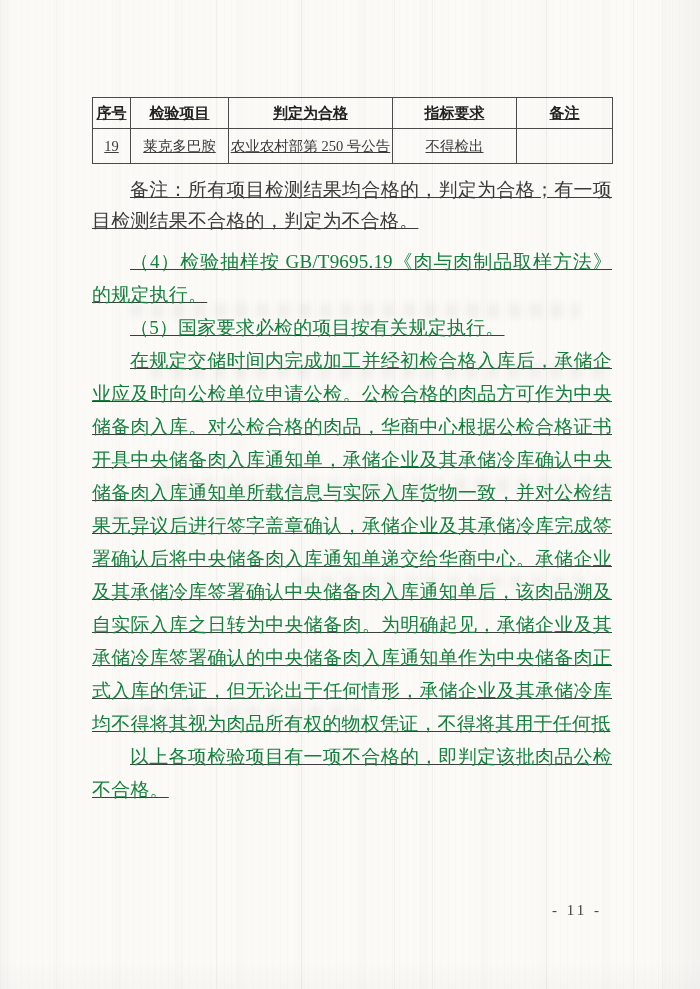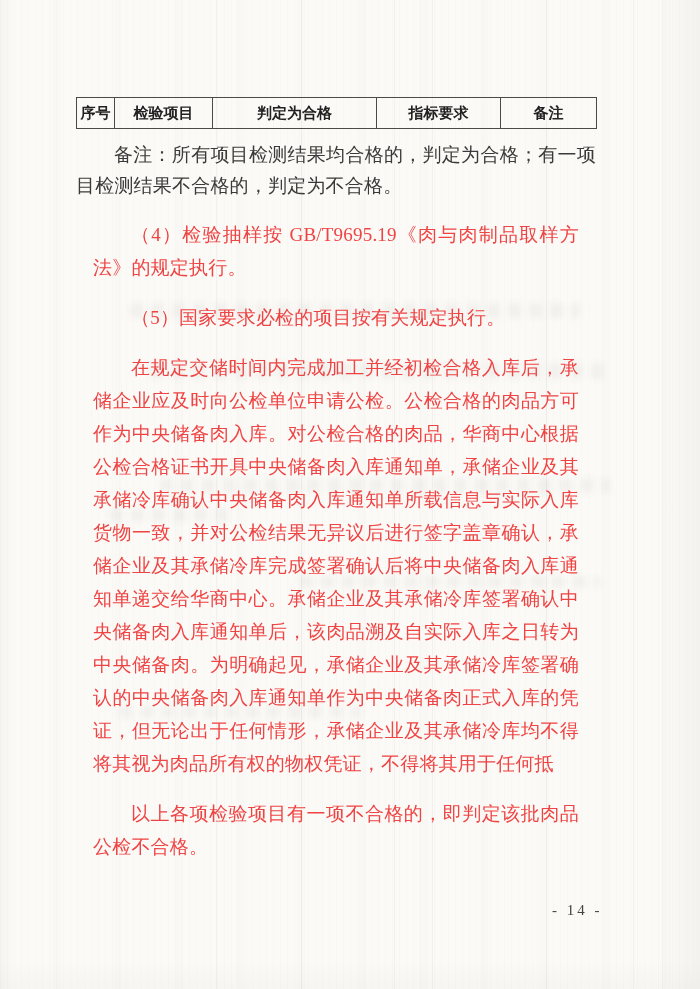--- a/index.html
+++ b/index.html
@@ -29,7 +29,7 @@
     background:repeating-linear-gradient(90deg, rgba(110,110,110,0.30) 0 13px, rgba(110,110,110,0) 13px 21px);
     filter:blur(3px);opacity:.22;border-radius:4px;
   }
-  .content{position:absolute;left:76px;top:97px;width:520px;}
+  .content{position:absolute;left:92px;top:97px;width:520px;text-decoration:underline;}
   table.spec{
     width:520px;border-collapse:collapse;table-layout:fixed;
     font-family:"Liberation Serif","DejaVu Serif",serif;

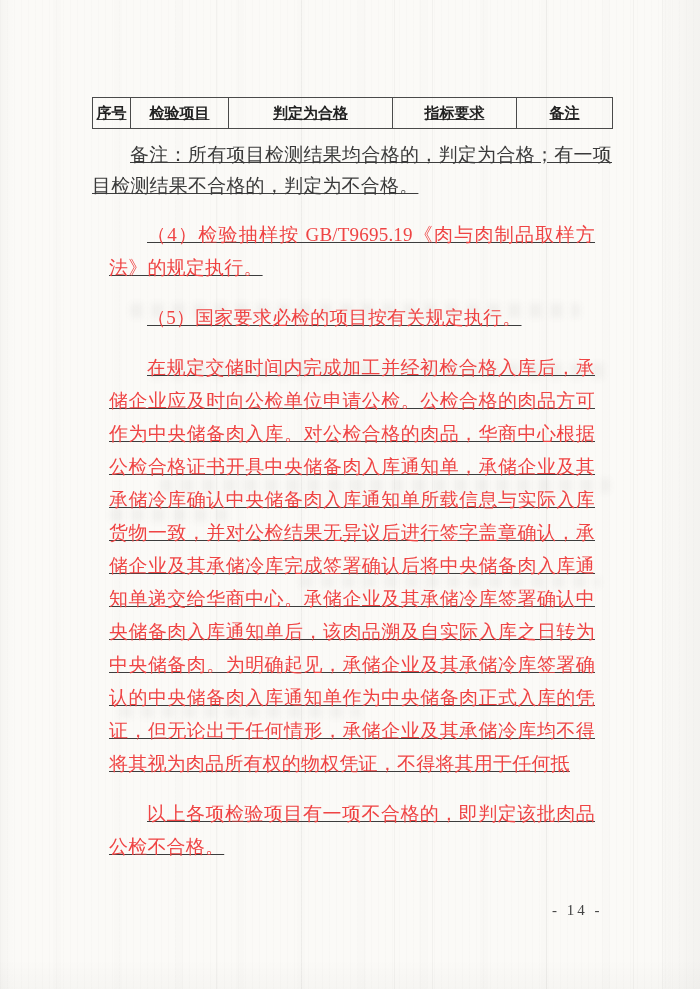--- a/index.html
+++ b/index.html
@@ -111,6 +111,13 @@
 
 
 
+          <tr>
+            <td>19</td>
+            <td>莱克多巴胺</td>
+            <td>农业农村部第 250 号公告</td>
+            <td>不得检出</td>
+            <td></td>
+          </tr>
 
         </tbody>
     </table>

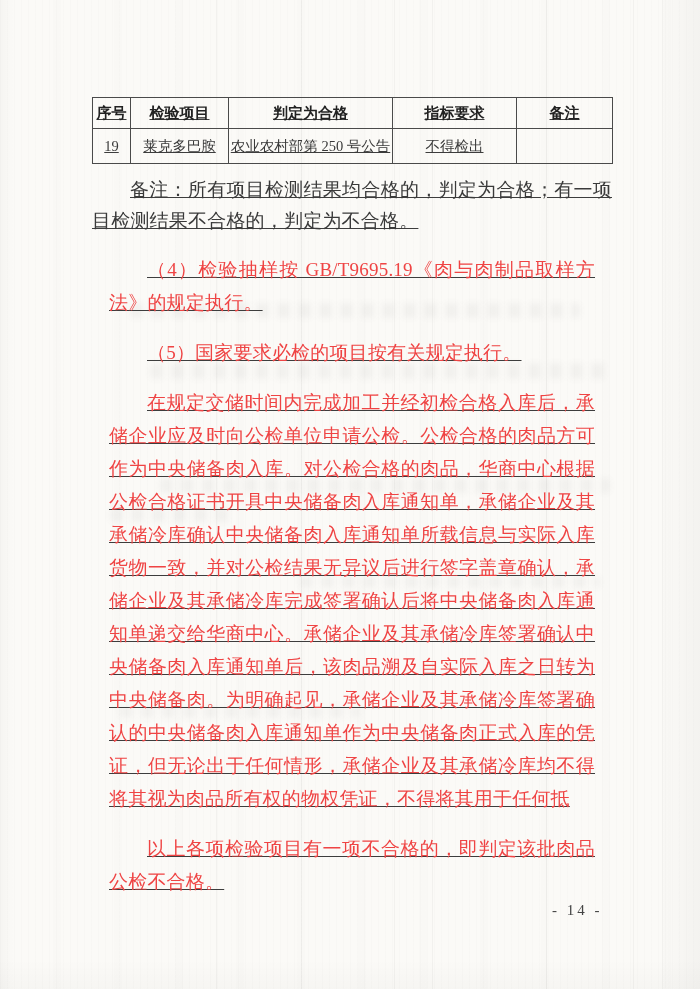--- a/index.html
+++ b/index.html
@@ -57,9 +57,9 @@
   }
   .body-text{margin-top:9px;}
   .body-text p{
-    margin:17px;font-size:19px;line-height:33px;
+    margin:0;font-size:19px;line-height:33px;
     text-align:justify;text-indent:2em;
-    letter-spacing:0.2px;color:#ef4444;
+    letter-spacing:0.2px;color:#15803d;
   }
   .page-number{
     position:absolute;left:552px;top:902px;

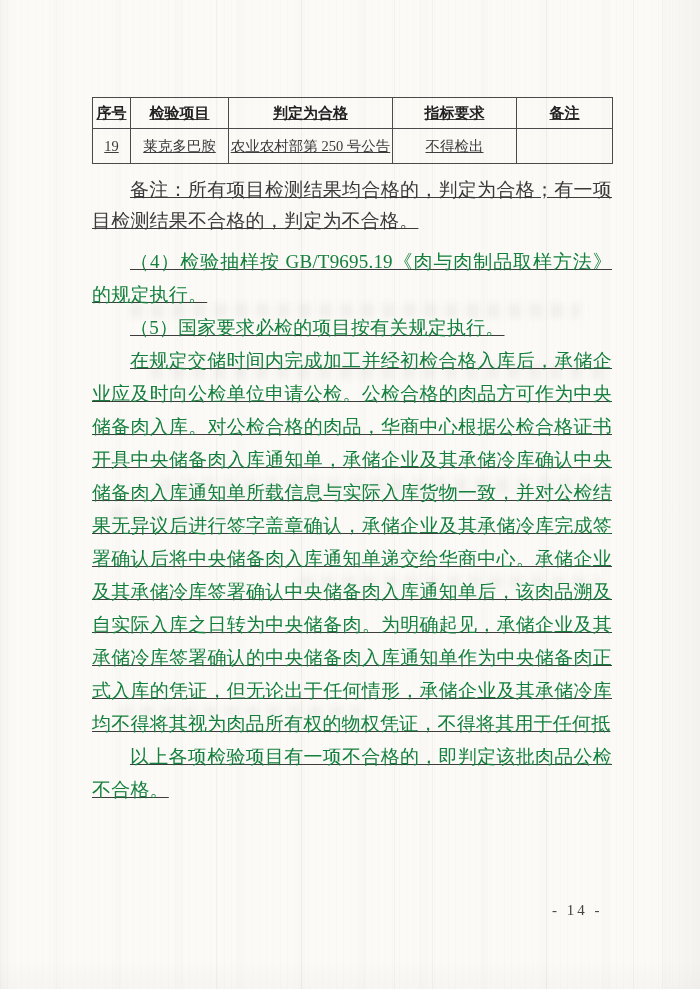--- a/index.html
+++ b/index.html
@@ -133,7 +133,7 @@
 
   </div>
 
-  <div class="page-number">- 14 -</div>
+  <div class="page-number">- 11 -</div>
 
 </div>
 

